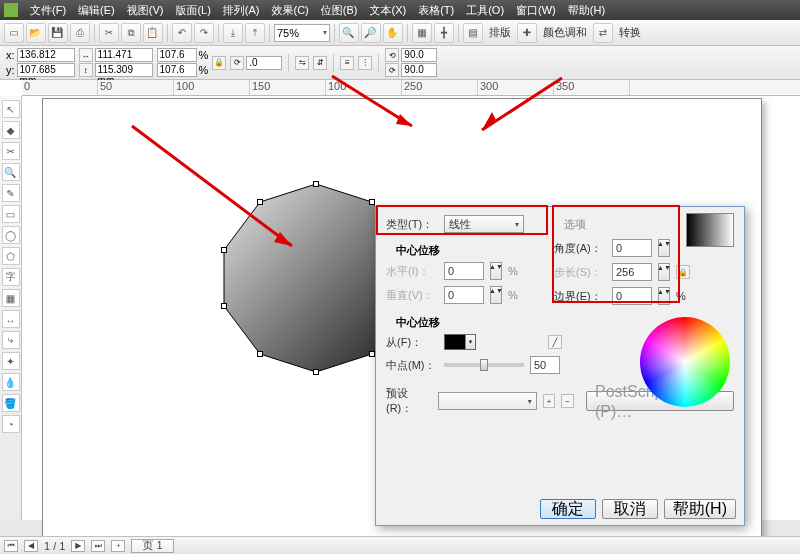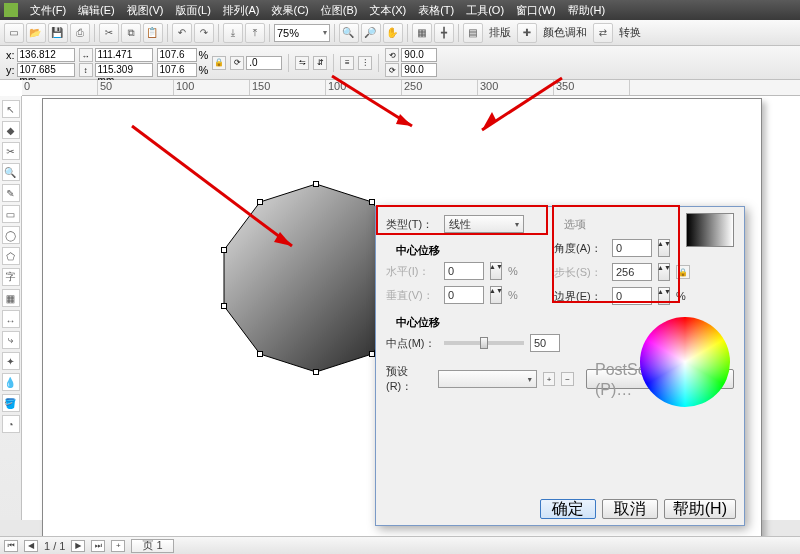--- a/index.html
+++ b/index.html
@@ -298,6 +298,15 @@
 
       <div class="section-title">中心位移</div>
       <div class="row">
+          <span class="lbl">从(F)：</span>
+          <div class="swatch">
+            <div class="col" style="background:#000"></div>
+            <div class="arr">▾</div>
+          </div>
+          <span style="width:60px"></span>
+          <div class="mini-icon">╱</div>
+        </div>
+      <div class="row">
           <span class="lbl">中点(M)：</span>
           <div class="slider">
             <div class="thumb" style="left:36px"></div>

